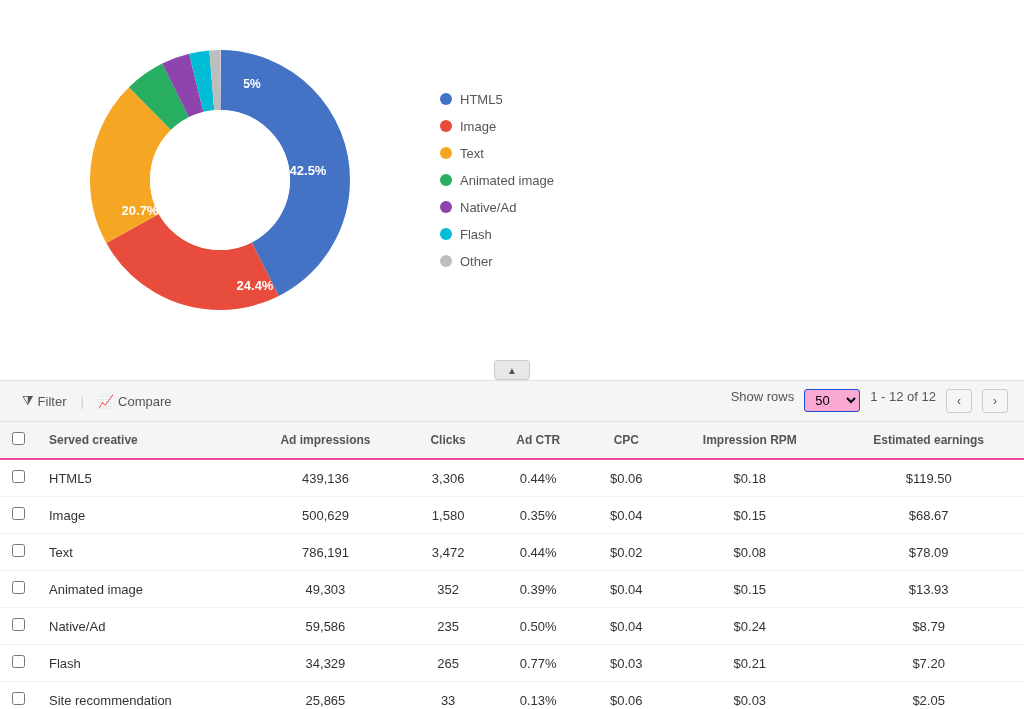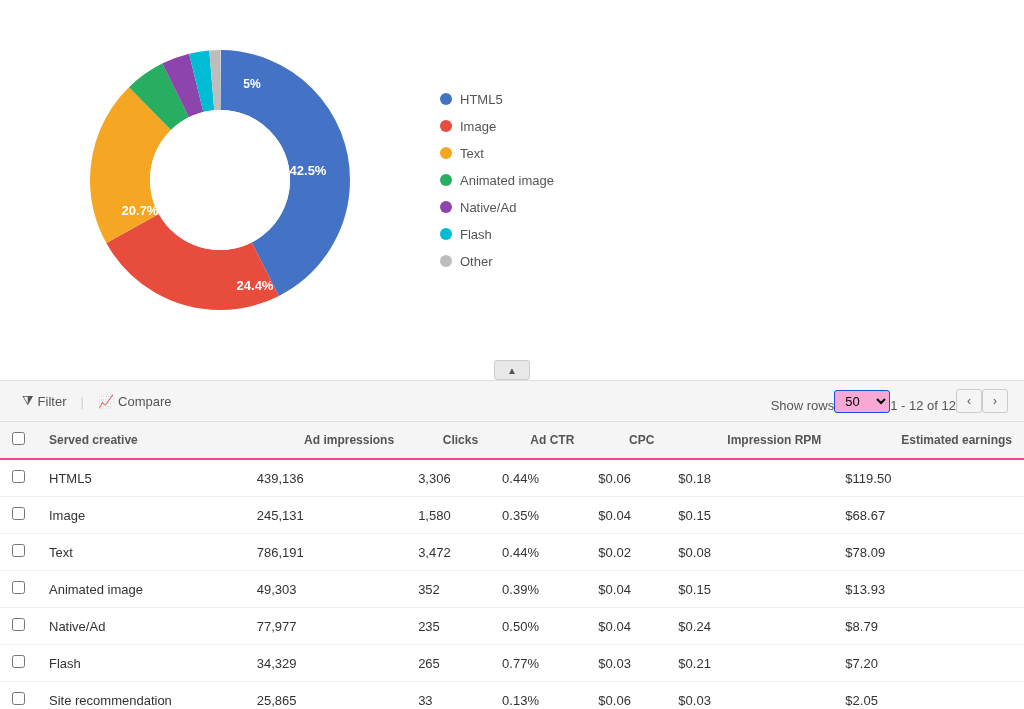--- a/index.html
+++ b/index.html
@@ -109,7 +109,8 @@
 
     .toolbar-right {
       display: flex;
-      align-items: flex-end;
+      align-items: flex-start;
+      gap: 10px;
       font-size: 13px;
       color: #555;
     }

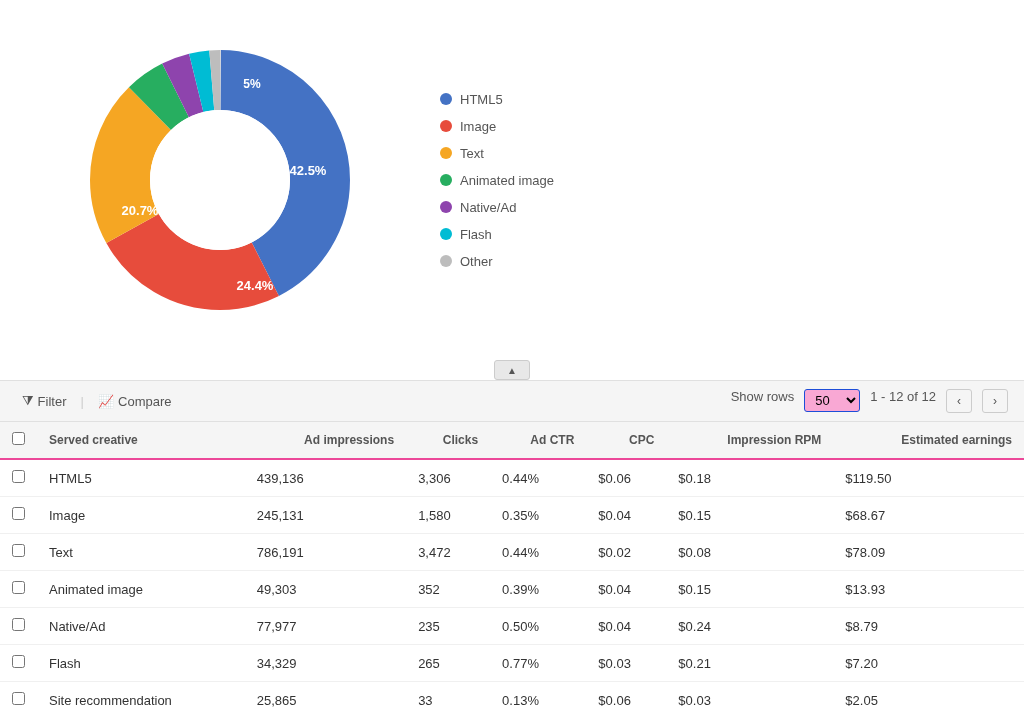--- a/index.html
+++ b/index.html
@@ -149,7 +149,7 @@
 
     thead th {
       padding: 10px 12px;
-      text-align: right;
+      text-align: center;
       font-size: 12px;
       font-weight: 600;
       color: #555;

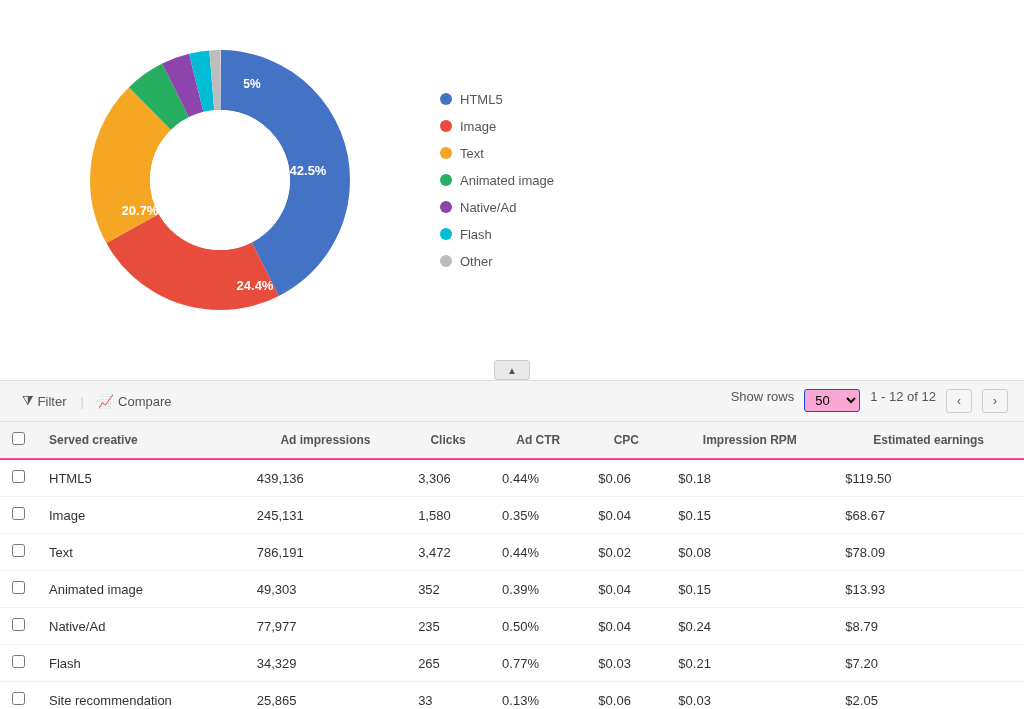--- a/index.html
+++ b/index.html
@@ -167,7 +167,7 @@
 
     tbody td {
       padding: 10px 12px;
-      text-align: left;
+      text-align: center;
       font-size: 13px;
       color: #333;
     }

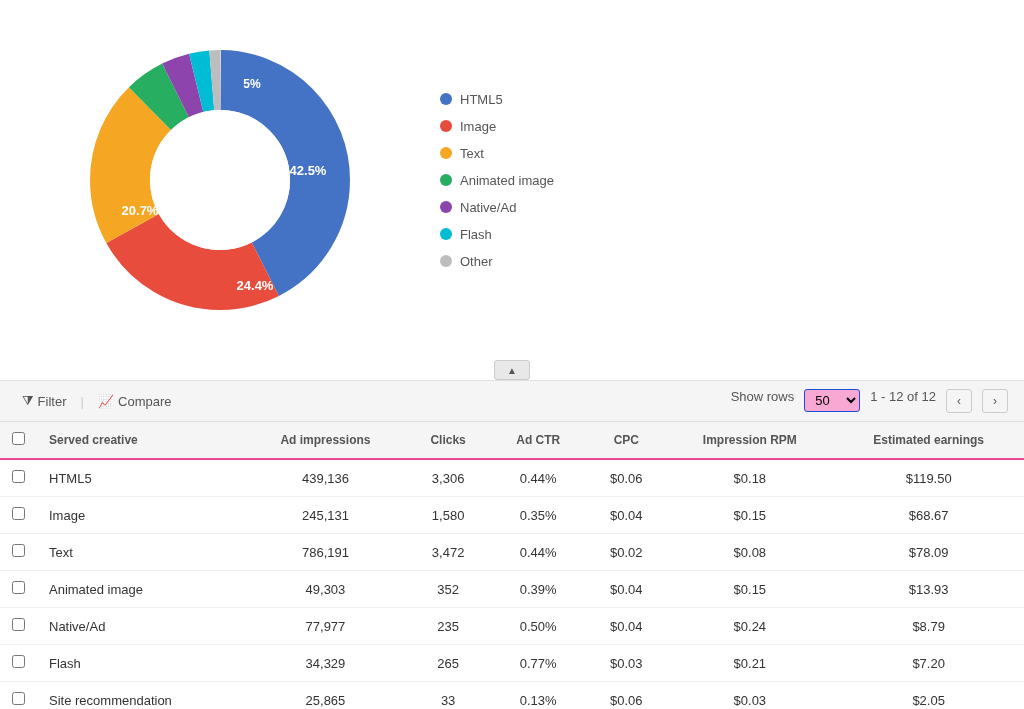--- a/index.html
+++ b/index.html
@@ -310,7 +310,7 @@
           <tr>
             <td class="checkbox-cell"><input type="checkbox" style=""></td>
             <td>Image</td>
-            <td>245,131</td>
+            <td>500,629</td>
             <td>1,580</td>
             <td>0.35%</td>
             <td>$0.04</td>

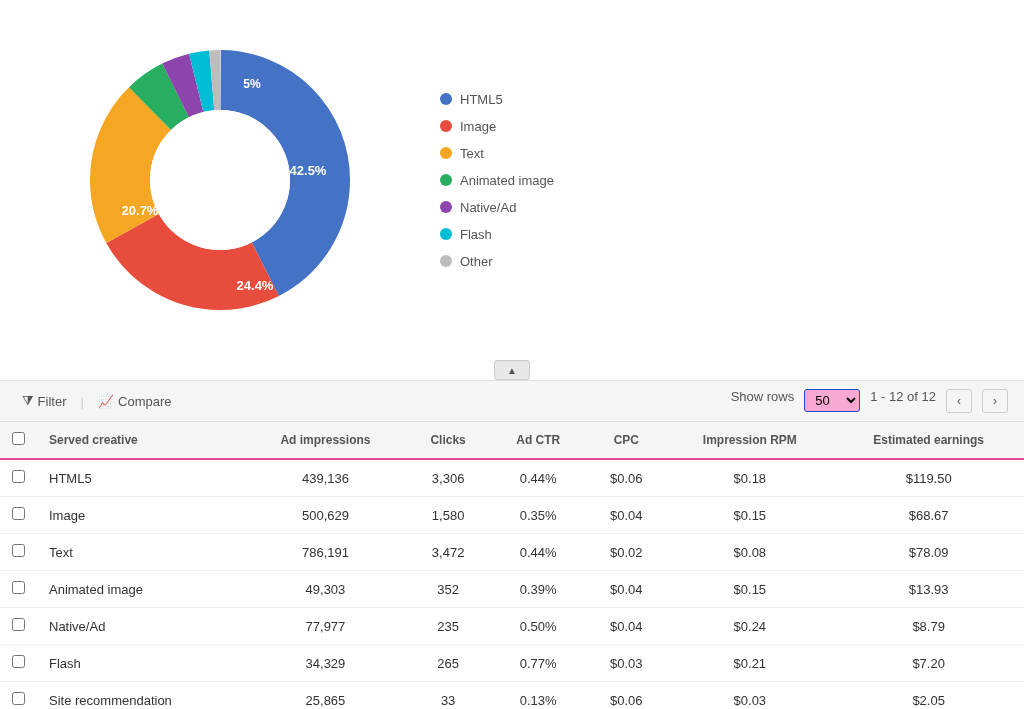--- a/index.html
+++ b/index.html
@@ -340,7 +340,7 @@
           <tr>
             <td class="checkbox-cell"><input type="checkbox" style=""></td>
             <td>Native/Ad</td>
-            <td>77,977</td>
+            <td>59,586</td>
             <td>235</td>
             <td>0.50%</td>
             <td>$0.04</td>

